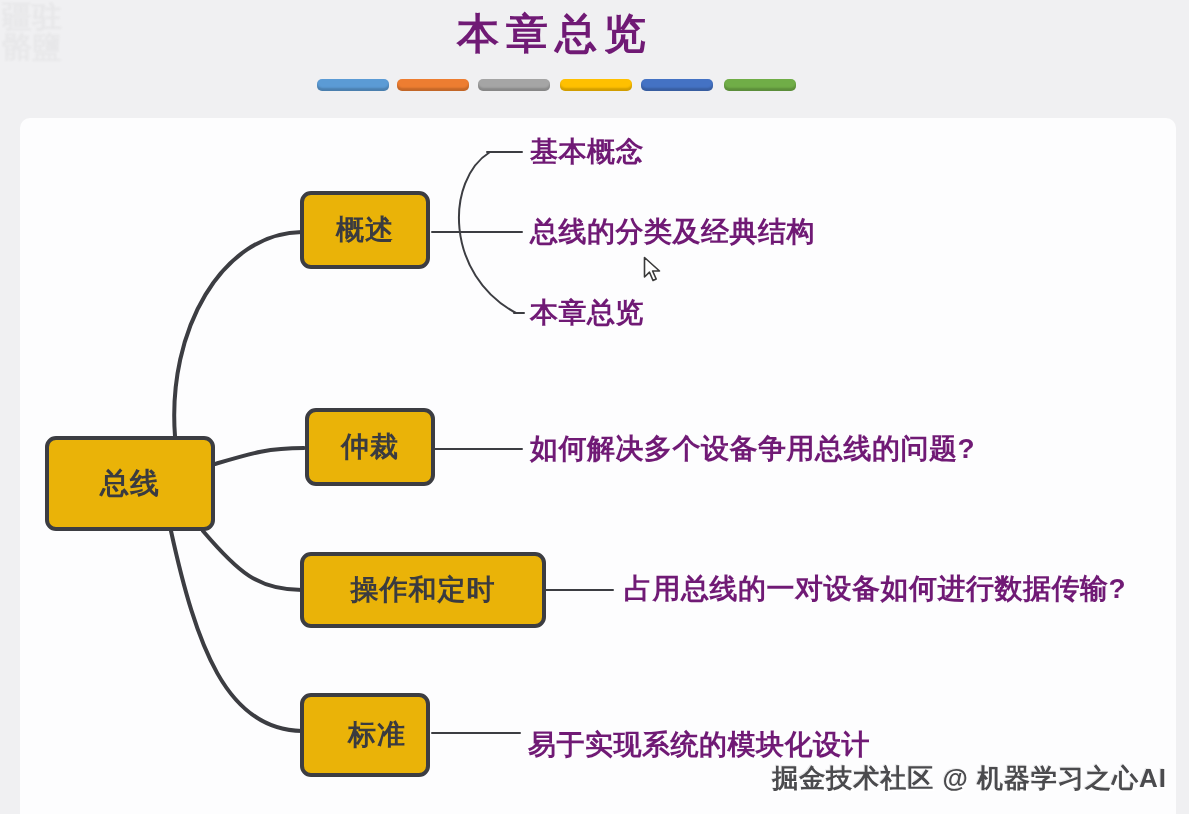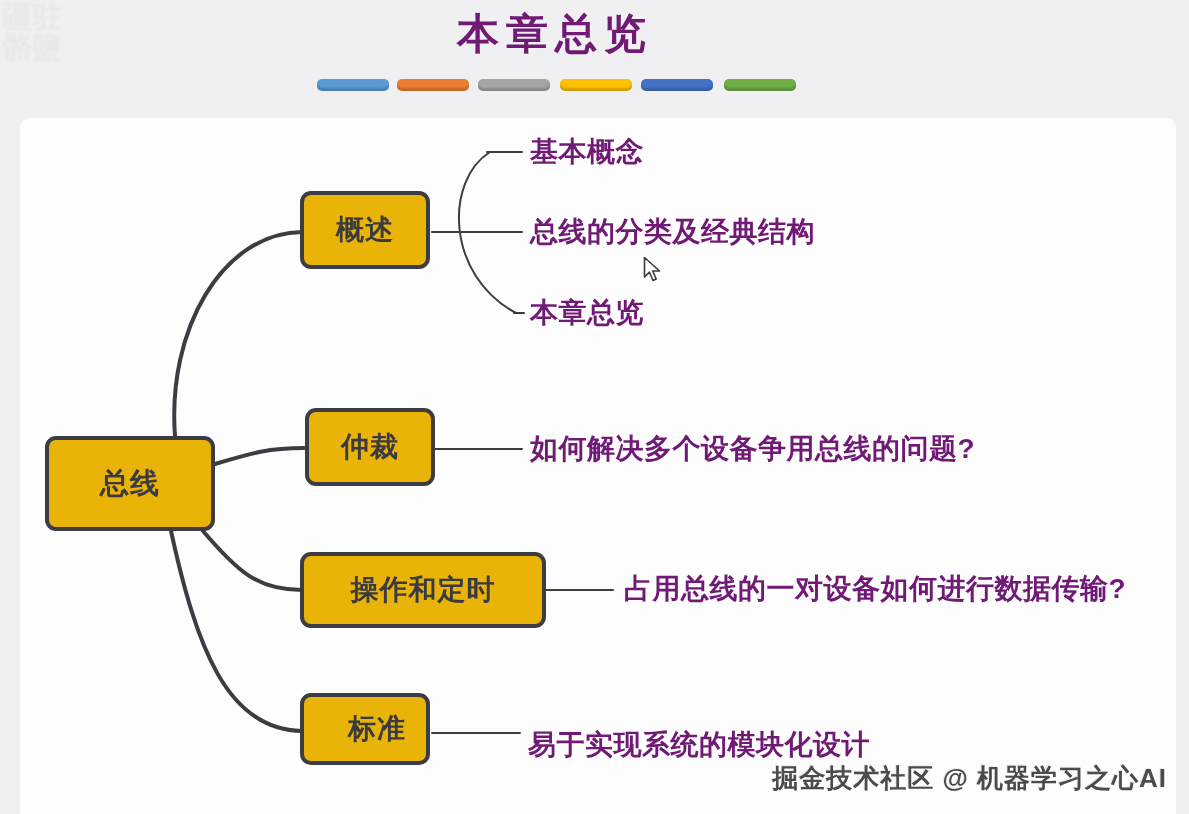--- a/index.html
+++ b/index.html
@@ -39,7 +39,7 @@
   .node-overview{left:300px;top:191px;width:130px;height:78px;}
   .node-arbitration{left:305px;top:408px;width:130px;height:78px;}
   .node-timing{left:300px;top:552px;width:246px;height:76px;text-align:center;}
-  .node-standard{left:300px;top:693px;width:130px;height:72px;padding-left:24px;}
+  .node-standard{left:300px;top:693px;width:130px;height:84px;padding-left:24px;}
   
   .leaf{
     position:absolute;transform:translateY(-50%);

